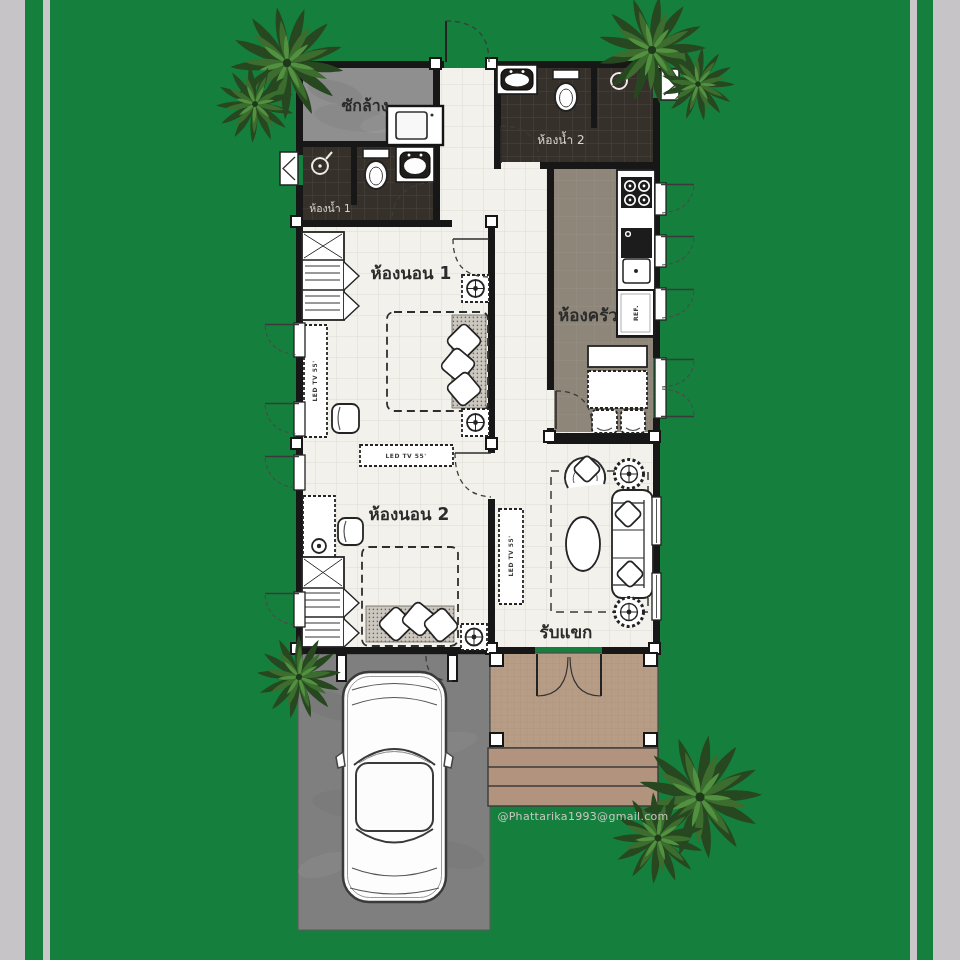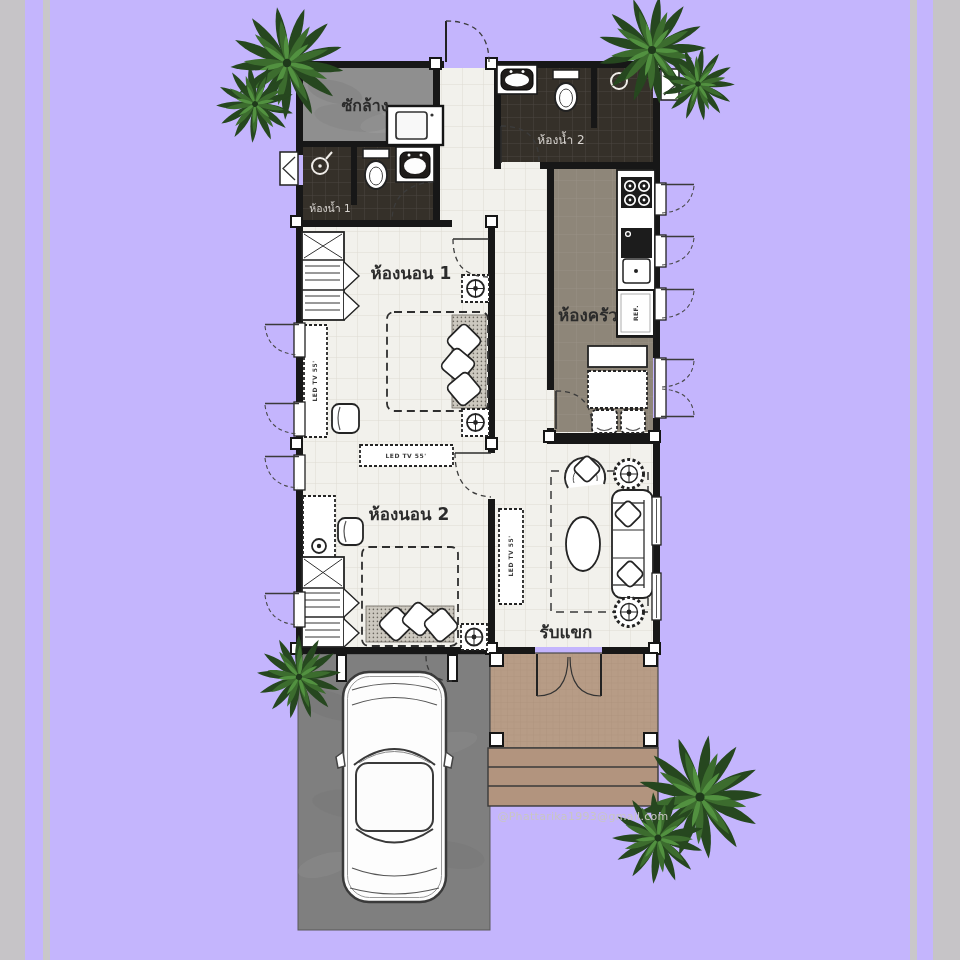--- a/index.html
+++ b/index.html
@@ -3,7 +3,7 @@
 <meta charset="utf-8">
 <style>
   html,body{margin:0;padding:0;background:#ffffff;}
-  .stage{position:relative;width:960px;height:960px;background:#c4b5fd;overflow:hidden;
+  .stage{position:relative;width:960px;height:960px;background:#15803d;overflow:hidden;
          font-family:"DejaVu Sans",sans-serif;}
   .bar{position:absolute;top:0;height:960px;}
   .bar.l{left:0;width:25px;background:#c6c4c7;}

